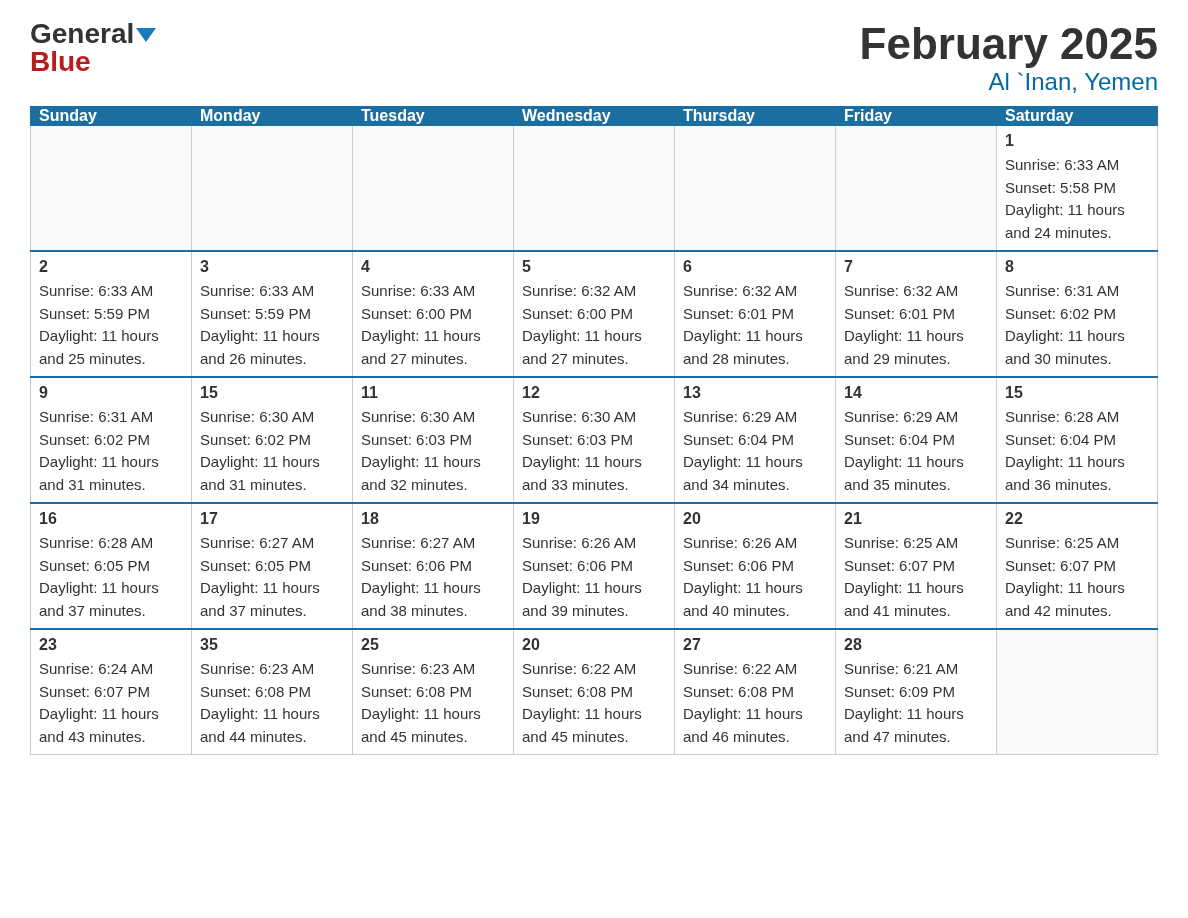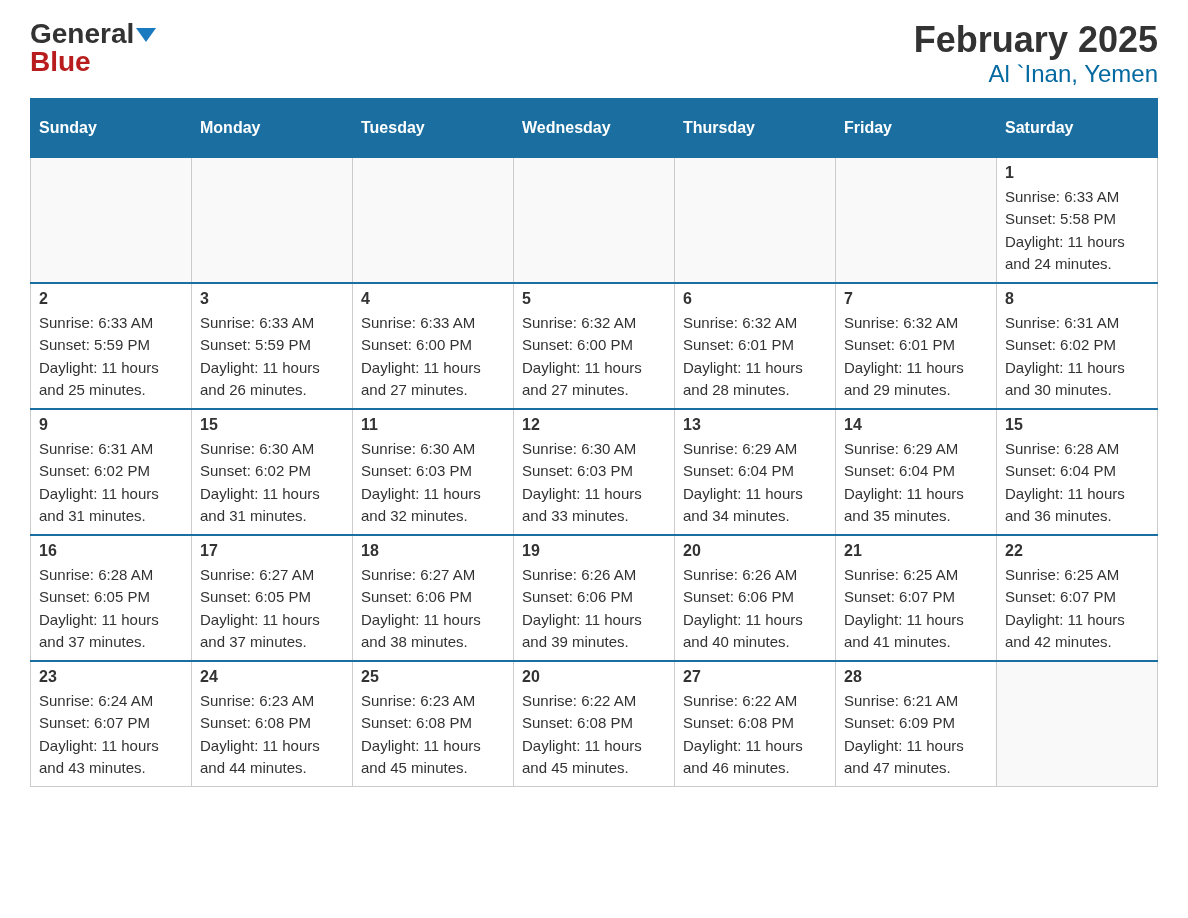--- a/index.html
+++ b/index.html
@@ -51,7 +51,7 @@
       text-align: right;
     }
     .title-block h1 {
-      font-size: 36px;
+      font-size: 44px;
       font-weight: bold;
       color: #333;
       line-height: 1.1;

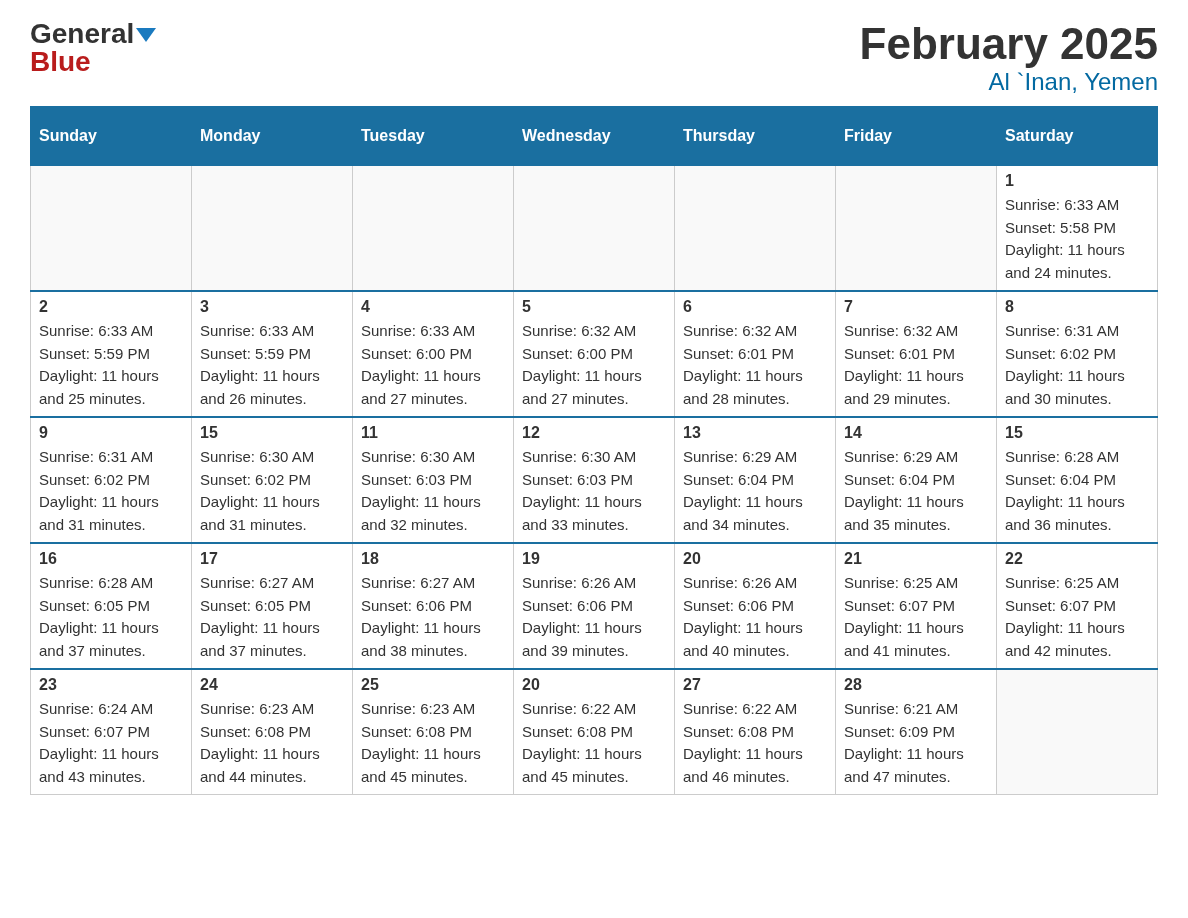--- a/index.html
+++ b/index.html
@@ -71,7 +71,7 @@
       color: #fff;
       font-size: 16px;
       font-weight: bold;
-      padding: 20px 8px;
+      padding: 0 8px;
       text-align: left;
       border: 1px solid #1a6fa0;
     }

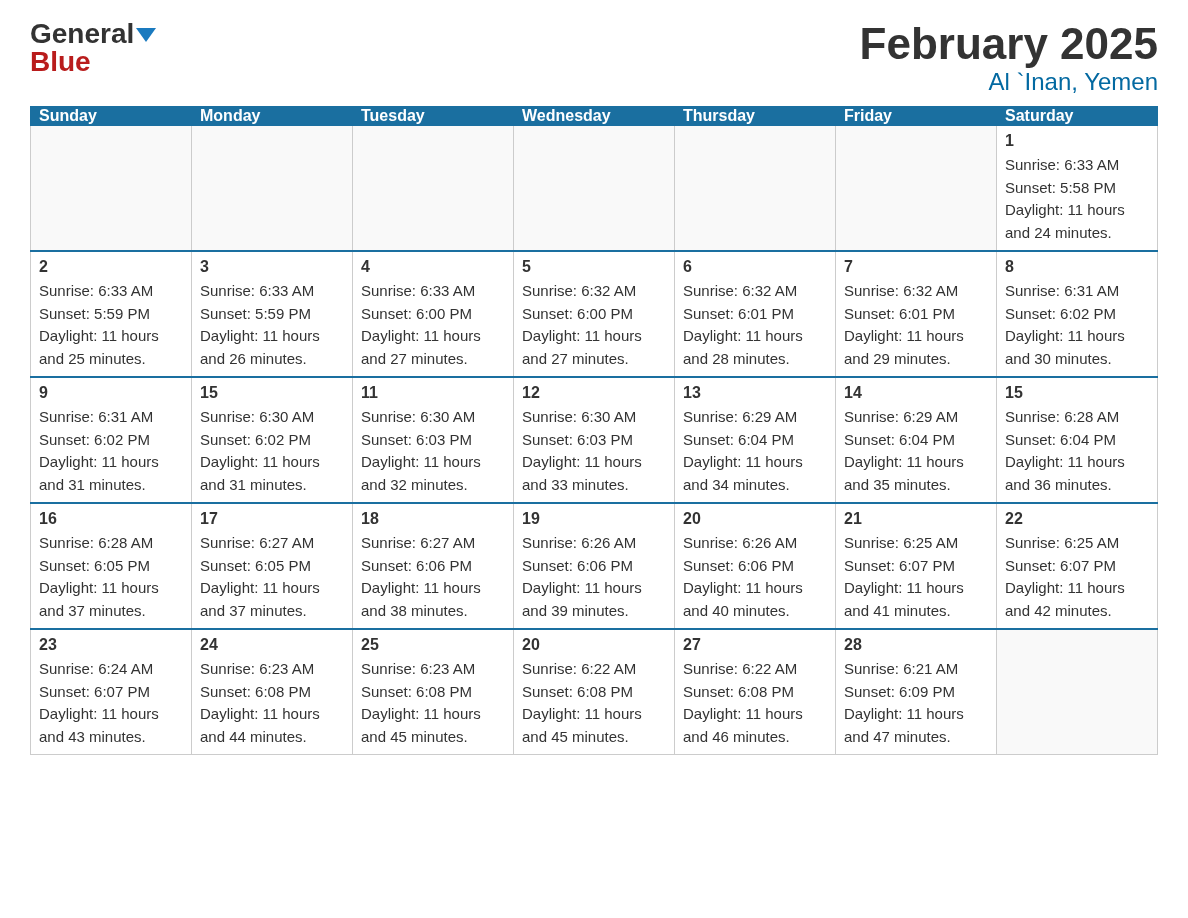--- a/index.html
+++ b/index.html
@@ -243,7 +243,7 @@
           <div class="day-info">Sunrise: 6:24 AM<br>Sunset: 6:07 PM<br>Daylight: 11 hours<br>and 43 minutes.</div>
         </td>
         <td>
-          <span class="day-number">24</span>
+          <span class="day-number">35</span>
           <div class="day-info">Sunrise: 6:23 AM<br>Sunset: 6:08 PM<br>Daylight: 11 hours<br>and 44 minutes.</div>
         </td>
         <td>

